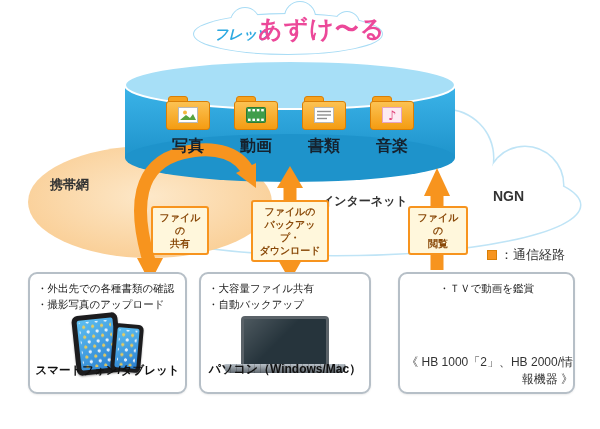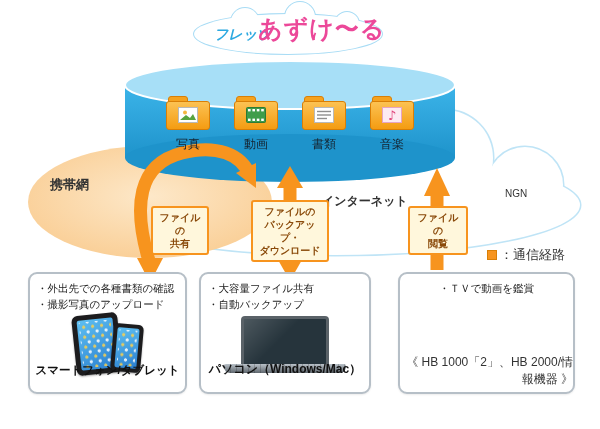--- a/index.html
+++ b/index.html
@@ -26,7 +26,7 @@
   .folder .tab{position:absolute;top:0;left:2px;width:20px;height:9px;background:#f6a21e;border:1px solid #d97f06;border-radius:3px 3px 0 0;box-sizing:border-box;}
   .folder .fbody{position:absolute;top:5px;left:0;width:44px;height:29px;background:linear-gradient(#fcc253,#f49c12);border:1px solid #d97f06;border-radius:3px;box-sizing:border-box;}
   .folder .badge{position:absolute;top:11px;left:12px;}
-  .folder .flabel{position:absolute;top:40px;left:0;width:44px;text-align:center;font-size:12px;font-weight:normal;color:#15222e;}
+  .folder .flabel{position:absolute;top:40px;left:0;width:44px;text-align:center;font-size:16px;font-weight:bold;color:#15222e;}
 
   
   .flow-label{

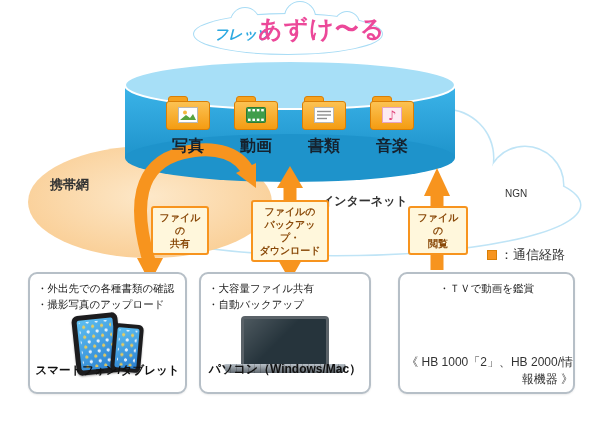--- a/index.html
+++ b/index.html
@@ -19,7 +19,7 @@
   
   .lbl-mobile{left:50px;top:176px;font-size:13px;font-weight:bold;color:#333;}
   .lbl-internet{left:322px;top:193px;font-size:12px;font-weight:bold;color:#333;}
-  .lbl-ngn{left:505px;top:188px;font-size:10px;font-weight:normal;color:#333;}
+  .lbl-ngn{left:493px;top:188px;font-size:14px;font-weight:bold;color:#333;}
 
   
   .folder{position:absolute;top:96px;width:44px;height:58px;}

